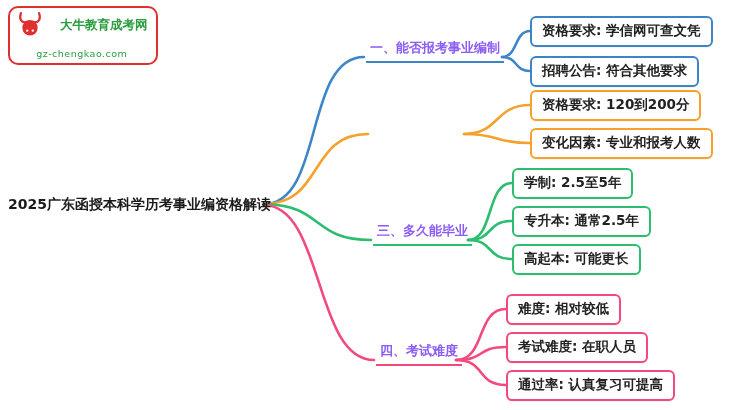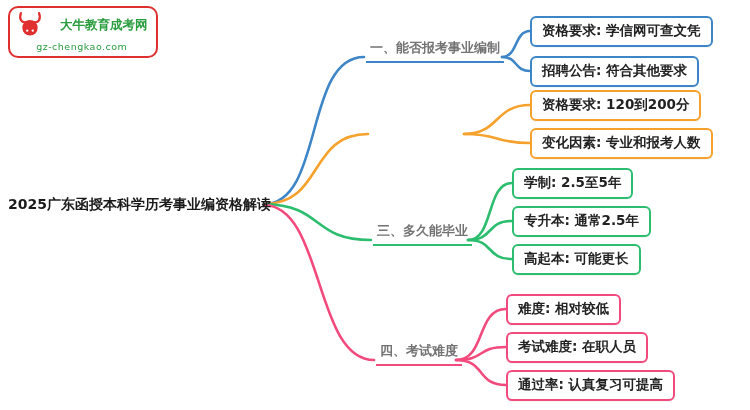--- a/index.html
+++ b/index.html
@@ -20,7 +20,7 @@
   }
   .logo-row{display:flex;align-items:center;gap:16px;}
   .logo-title{color:#2a9d3f;font-weight:bold;font-size:12.5px;white-space:nowrap;}
-  .logo-domain{color:#2a9d3f;font-size:9.5px;text-align:center;letter-spacing:.5px;margin-top:2px;}
+  .logo-domain{color:#2a9d3f;font-size:9.5px;text-align:center;letter-spacing:.5px;margin-top:9px;}
 
   .root{
     position:absolute;left:8px;top:196px;width:270px;

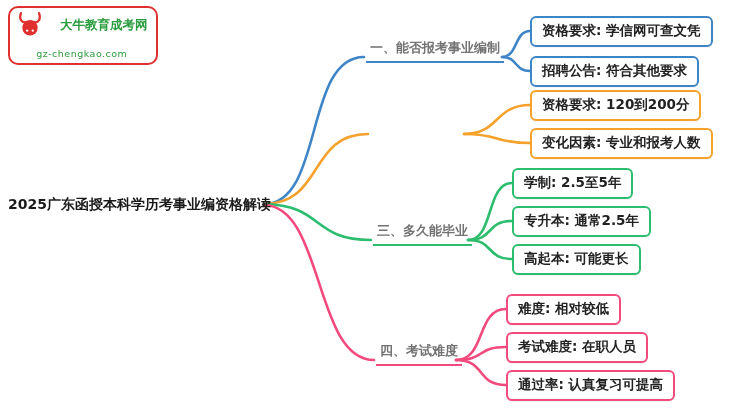--- a/index.html
+++ b/index.html
@@ -29,7 +29,7 @@
   }
   .branch{
     position:absolute;
-    font-size:13px;font-weight:bold;color:#737373;
+    font-size:13px;font-weight:bold;color:#8b5cf6;
     padding:3px 4px 4px 4px;
     border-bottom:2.6px solid var(--c,#999);
     white-space:nowrap;background:transparent;

